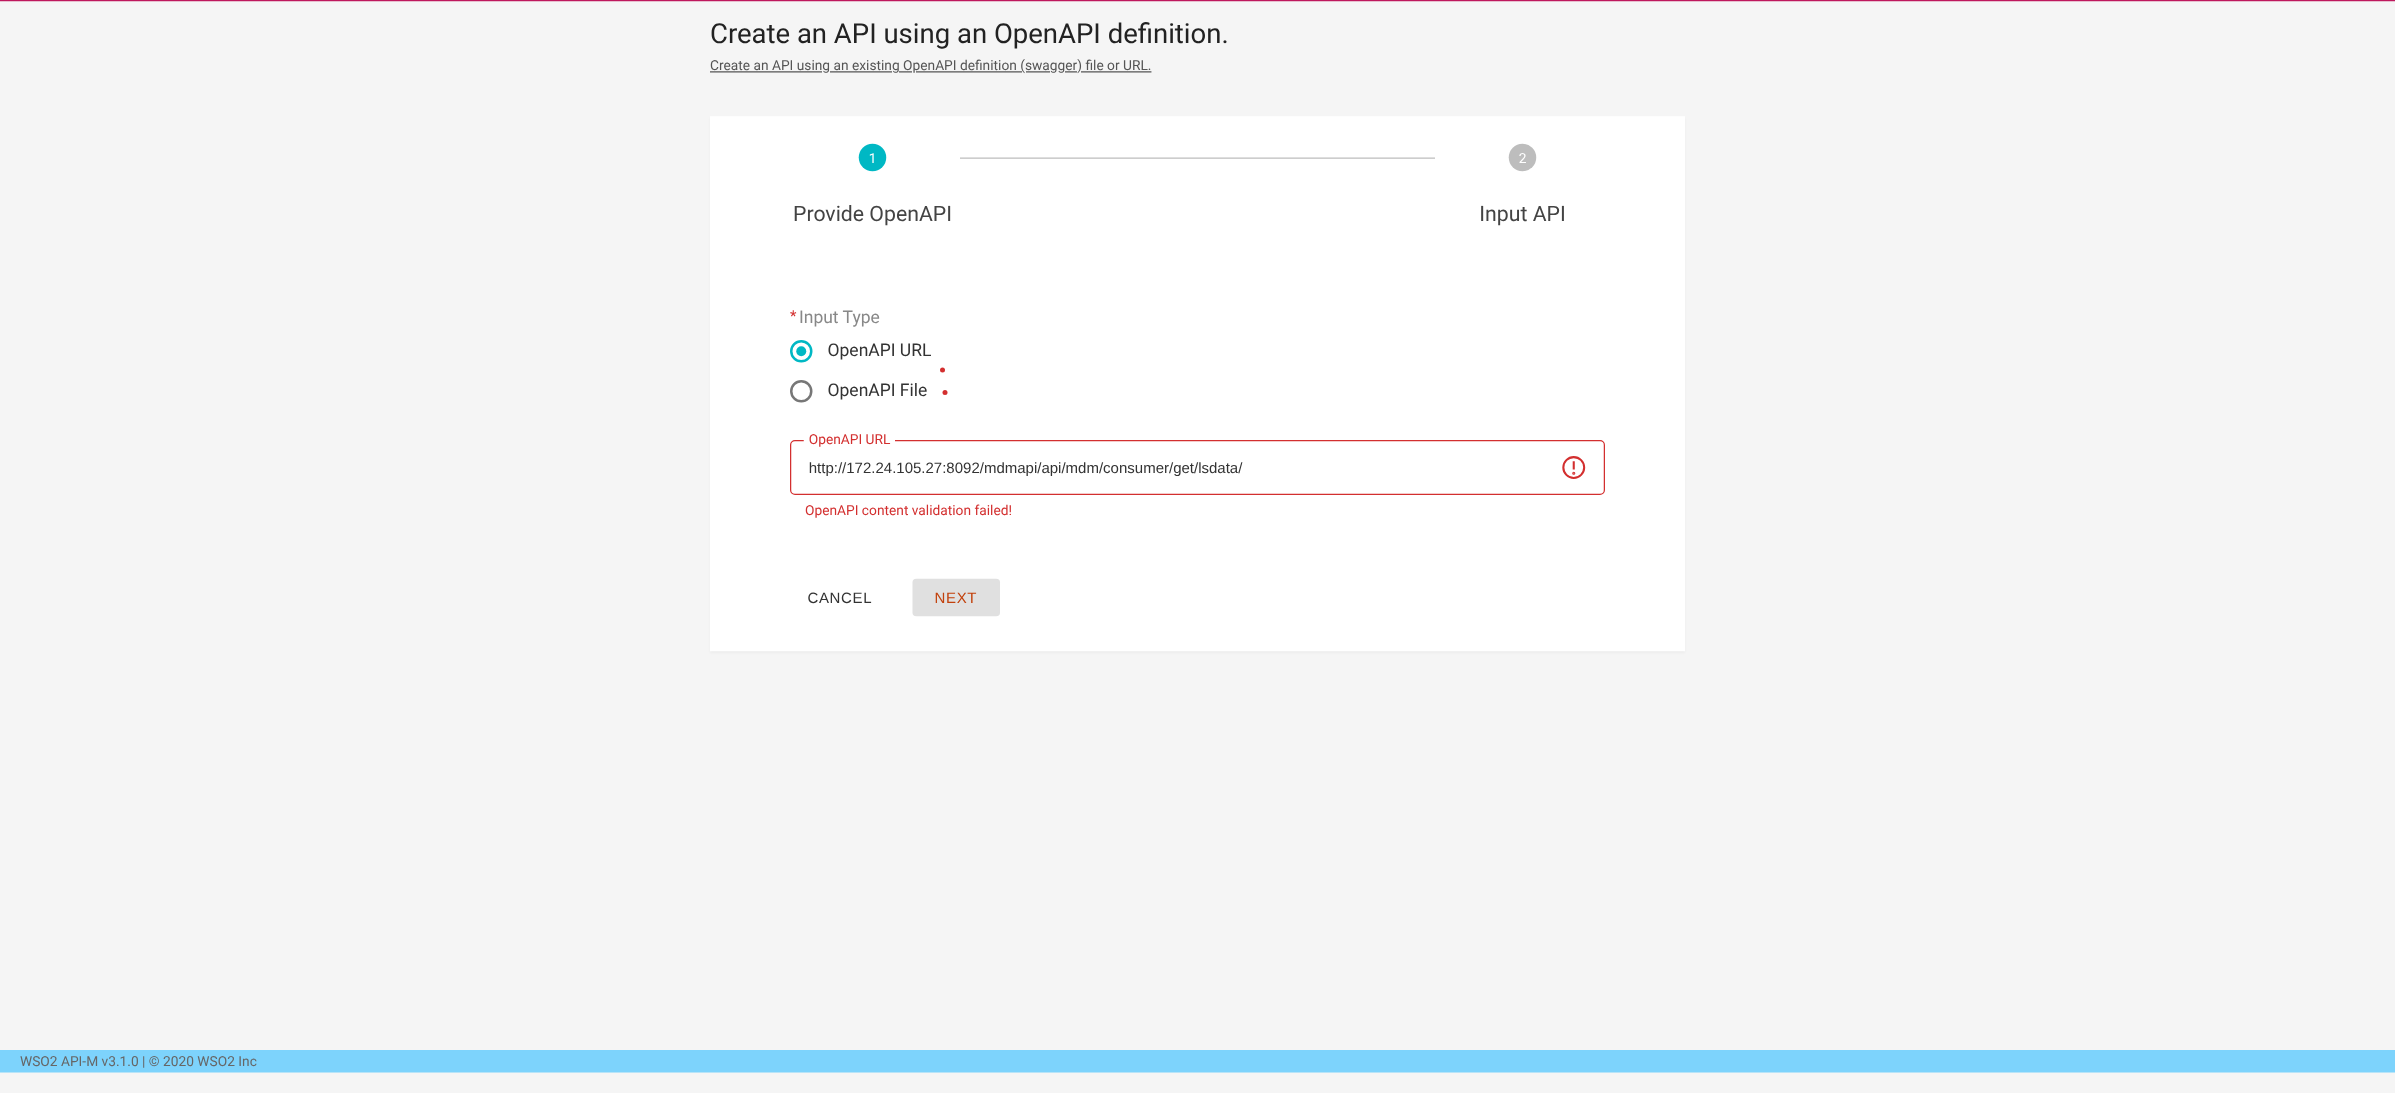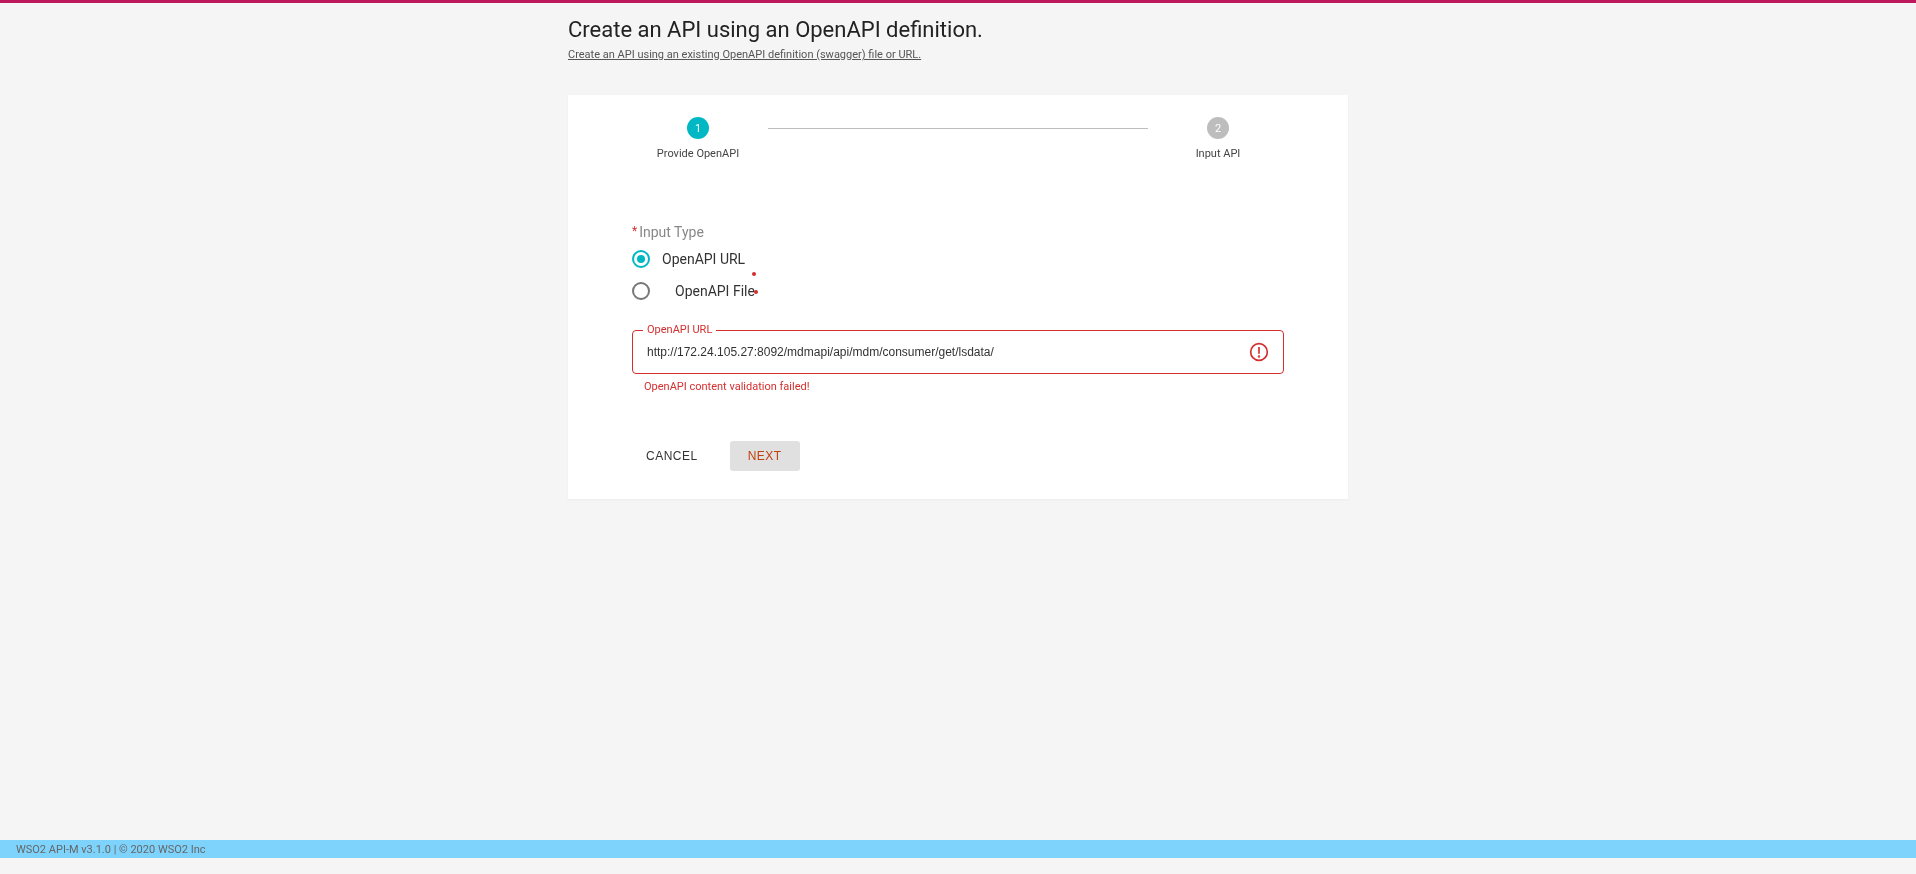--- a/index.html
+++ b/index.html
@@ -15,7 +15,7 @@
   .page {
     width: 100%;
     min-height: 100%;
-    border-top: 3px solid #be185d;
+    border-top: 1px solid #be185d;
     display: flex;
     flex-direction: column;
   }

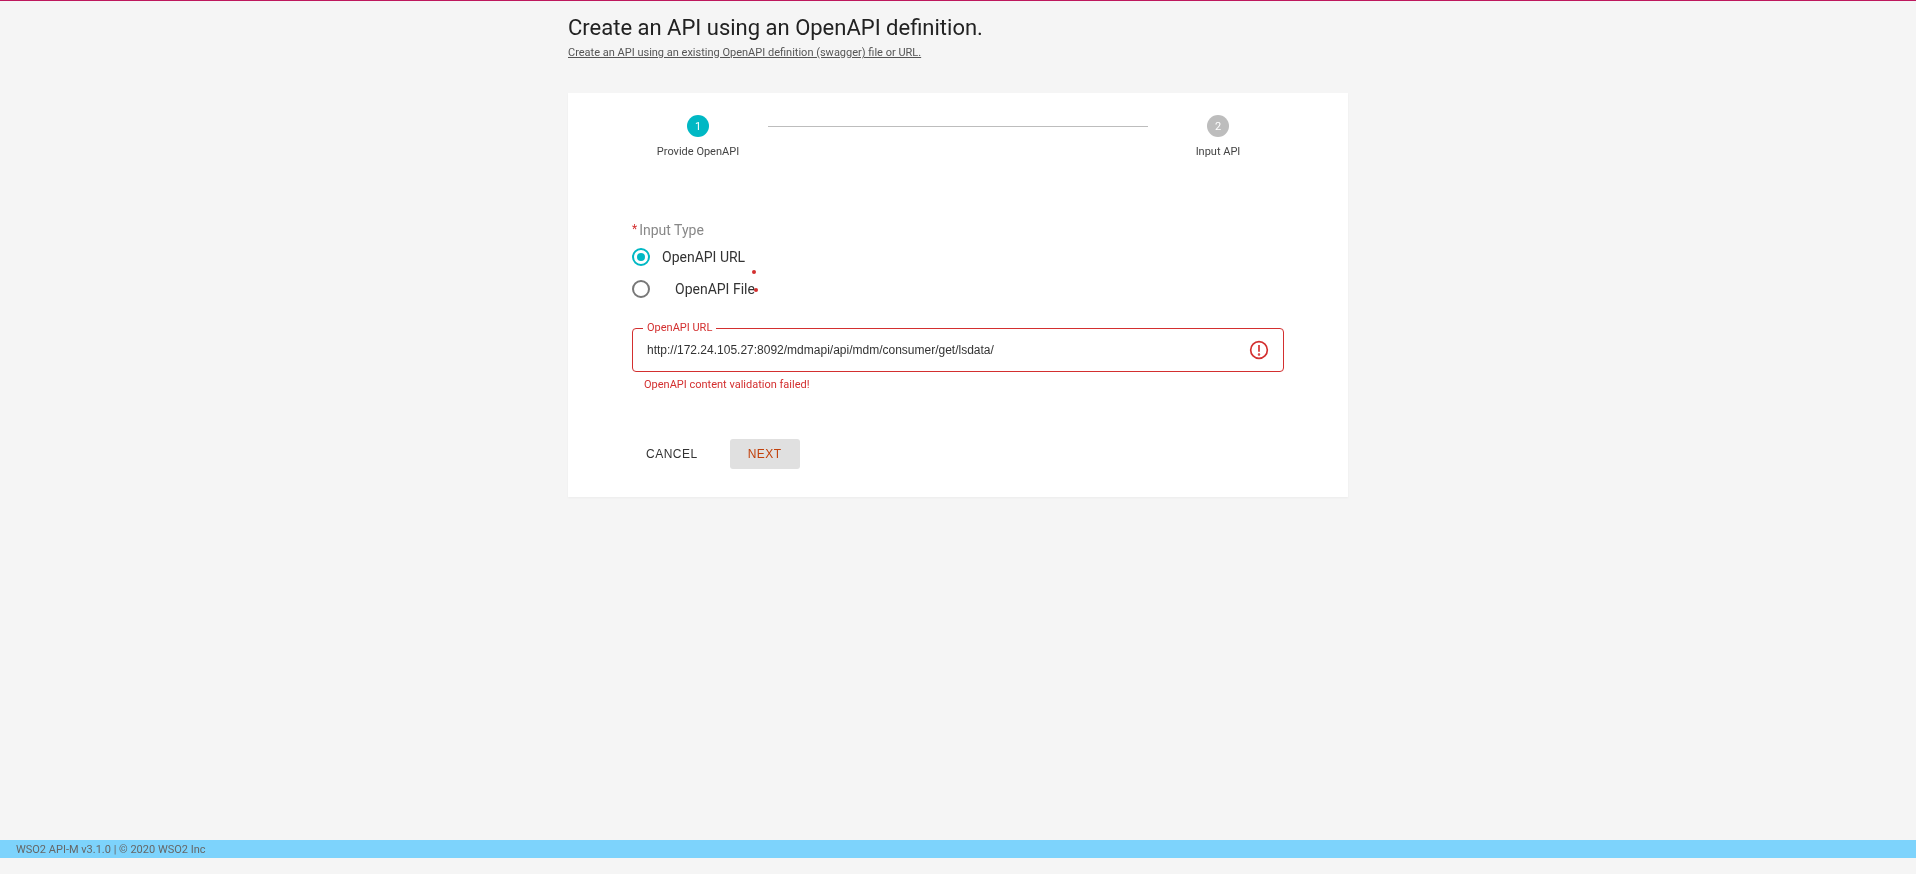--- a/index.html
+++ b/index.html
@@ -73,8 +73,8 @@
   .step-active .step-circle { background: #00b8c4; }
   .step-inactive .step-circle { background: #bdbdbd; }
   .step-label {
-    margin-top: 8px;
-    font-size: 11px;
+    margin-top: 25px;
+    font-size: 17px;
     color: #444;
     white-space: nowrap;
   }

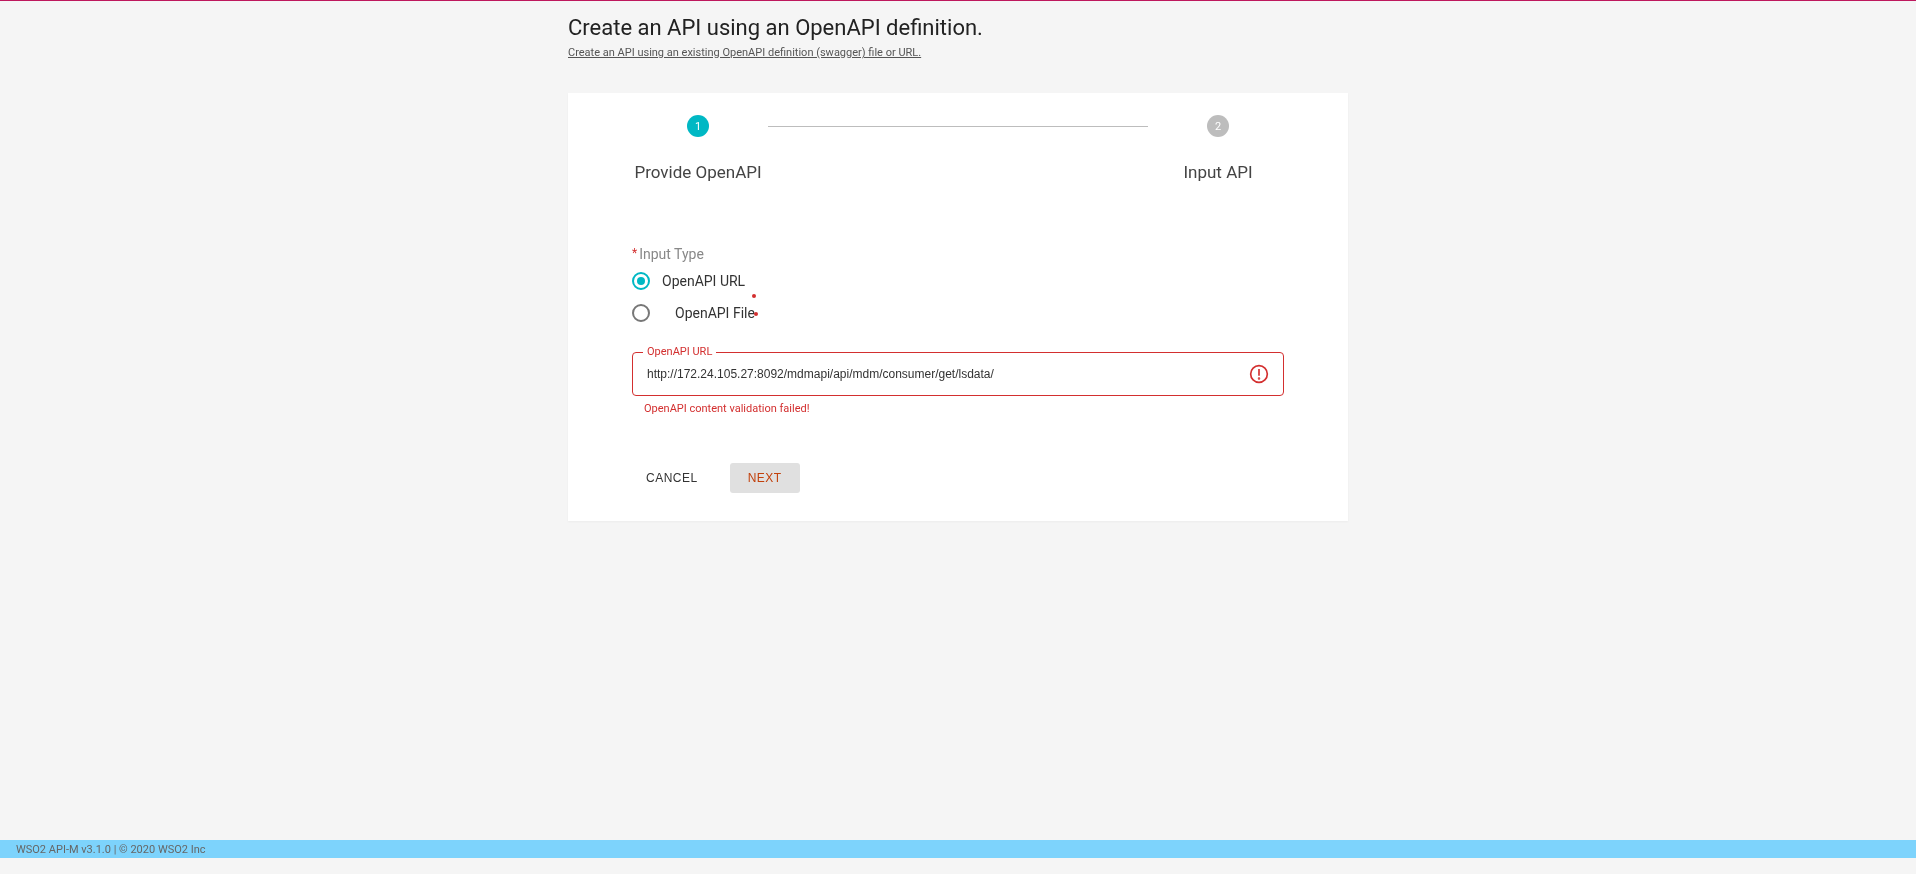--- a/index.html
+++ b/index.html
@@ -270,7 +270,7 @@
           <span class="radio-label">OpenAPI URL</span>
         </div>
 
-        <div class="radio-row" style="margin-top:14px;gap:13px;">
+        <div class="radio-row" style="margin-top:14px;">
           <div class="radio-outer"></div>
           <span class="radio-label">OpenAPI File</span>
         </div>

